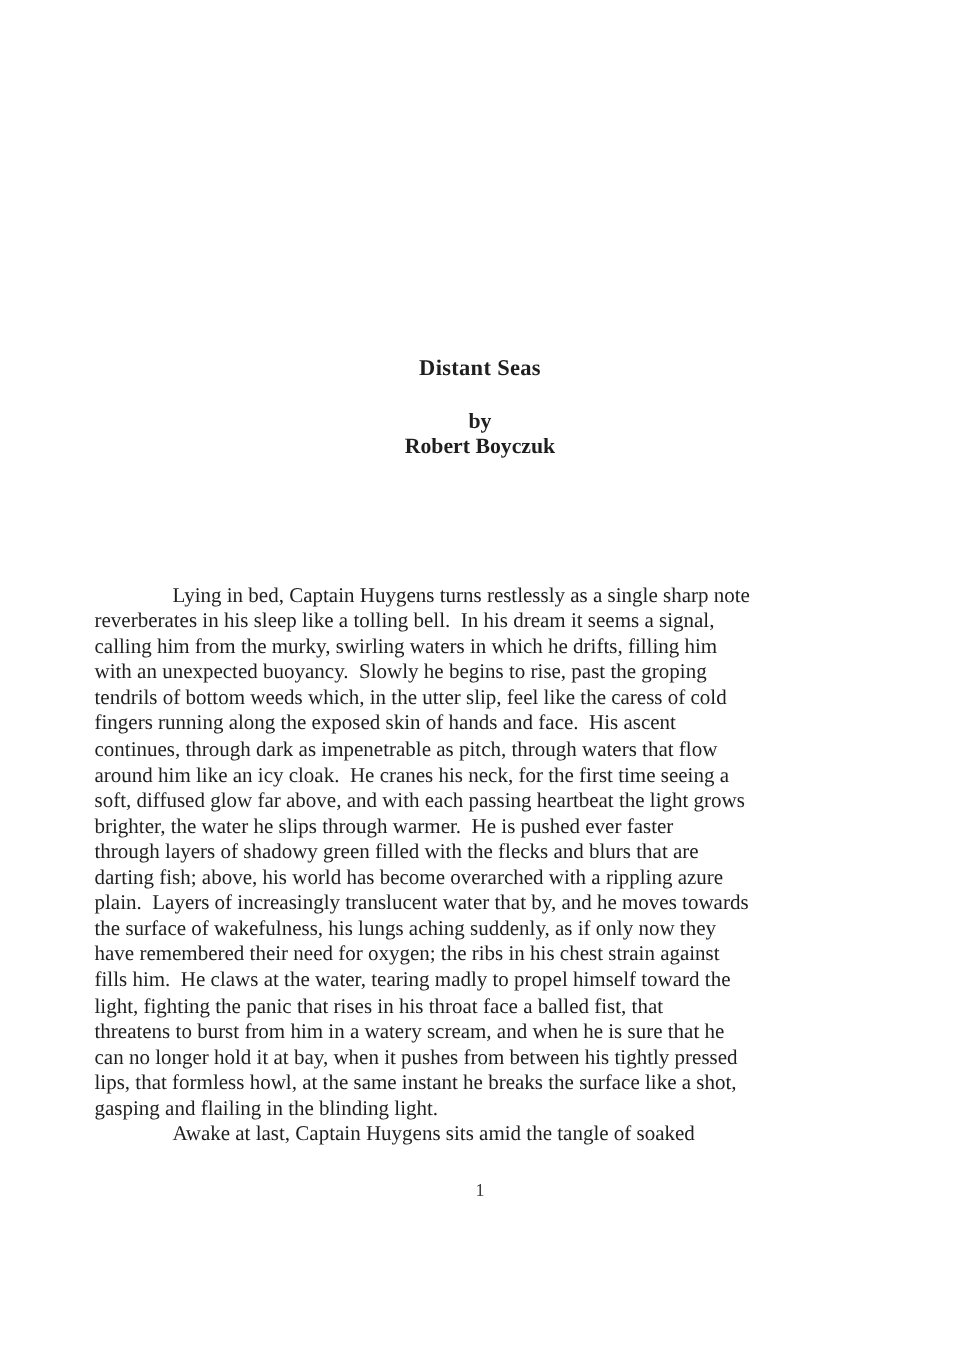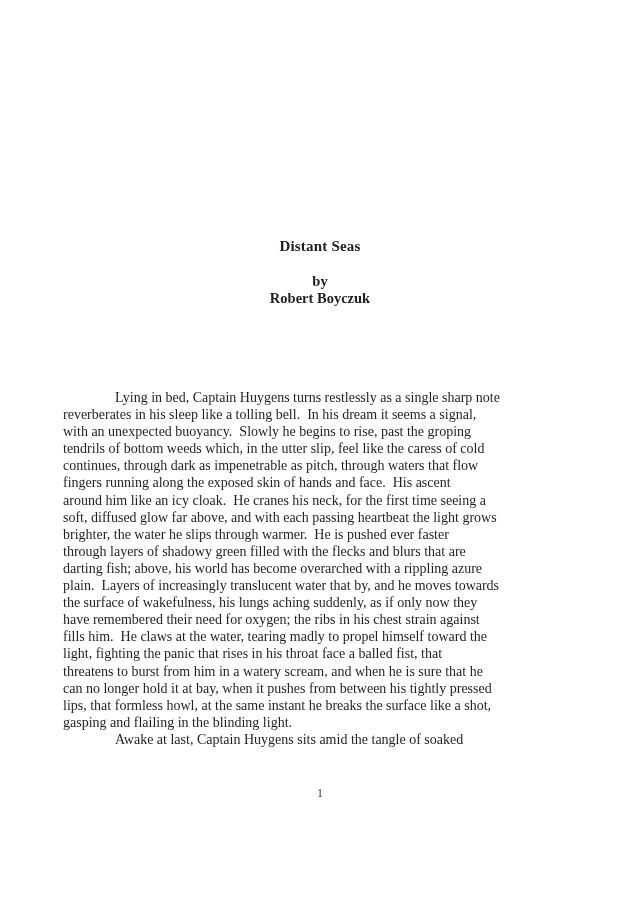--- a/index.html
+++ b/index.html
@@ -77,6 +77,7 @@
   <div class="body-text">
       <div class="text-line indent">Lying in bed, Captain Huygens turns restlessly as a single sharp note</div>
       <div class="text-line">reverberates in his sleep like a tolling bell.  In his dream it seems a signal,</div>
+      <div class="text-line">calling him from the murky, swirling waters in which he drifts, filling him</div>
       <div class="text-line">with an unexpected buoyancy.  Slowly he begins to rise, past the groping</div>
       <div class="text-line">tendrils of bottom weeds which, in the utter slip, feel like the caress of cold</div>
       <div class="text-line">continues, through dark as impenetrable as pitch, through waters that flow</div>

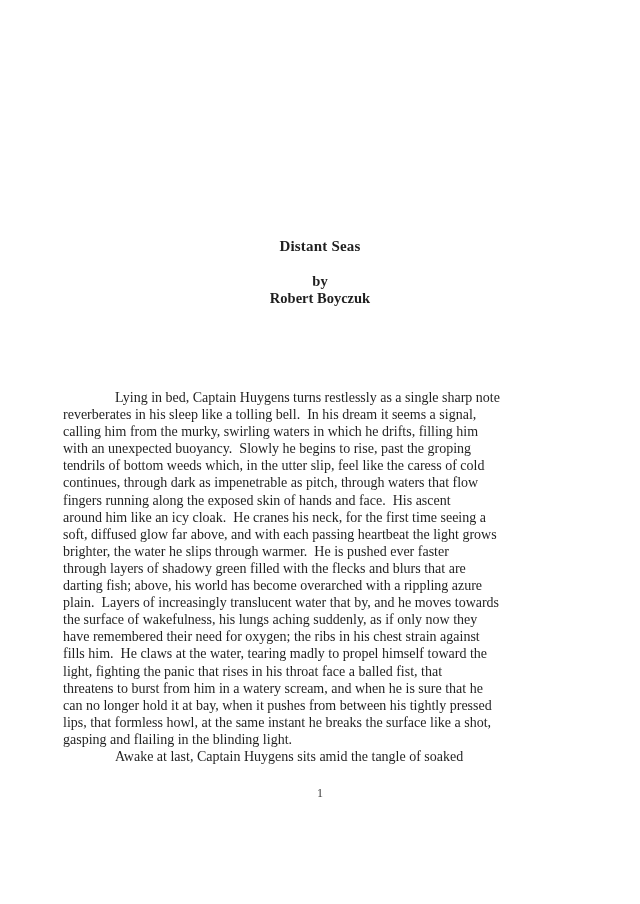--- a/index.html
+++ b/index.html
@@ -80,8 +80,8 @@
       <div class="text-line">calling him from the murky, swirling waters in which he drifts, filling him</div>
       <div class="text-line">with an unexpected buoyancy.  Slowly he begins to rise, past the groping</div>
       <div class="text-line">tendrils of bottom weeds which, in the utter slip, feel like the caress of cold</div>
+      <div class="text-line">fingers running along the exposed skin of hands and face.  His ascent</div>
       <div class="text-line">continues, through dark as impenetrable as pitch, through waters that flow</div>
-      <div class="text-line">fingers running along the exposed skin of hands and face.  His ascent</div>
       <div class="text-line">around him like an icy cloak.  He cranes his neck, for the first time seeing a</div>
       <div class="text-line">soft, diffused glow far above, and with each passing heartbeat the light grows</div>
       <div class="text-line">brighter, the water he slips through warmer.  He is pushed ever faster</div>

